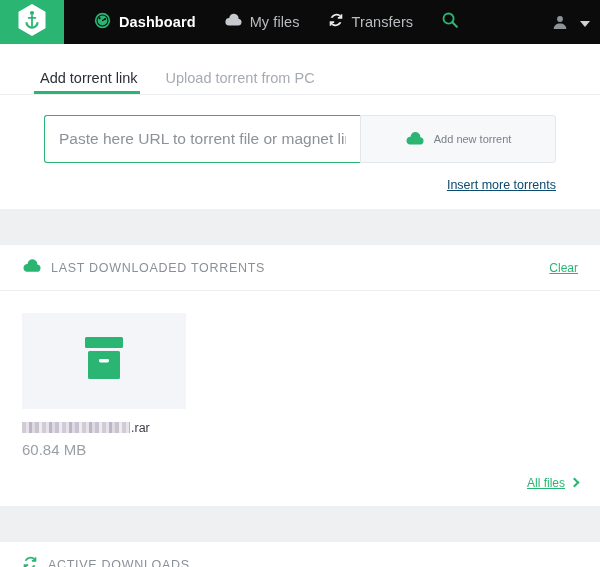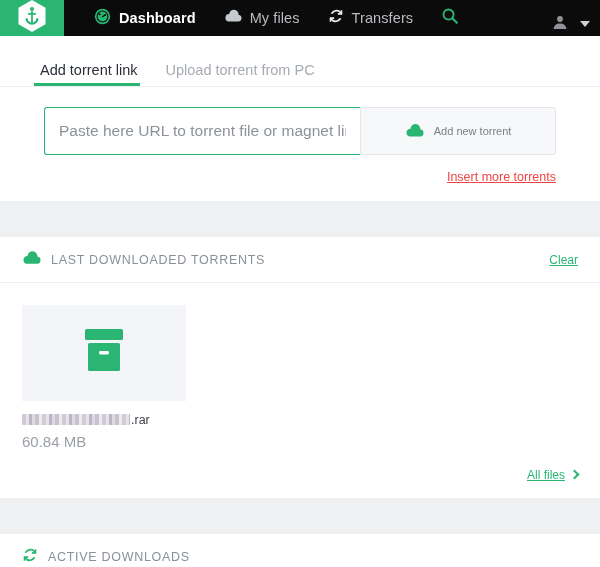--- a/index.html
+++ b/index.html
@@ -14,7 +14,7 @@
 
   
   .topbar {
-    height: 36px;
+    height: 44px;
     background: #0b0b0b;
     display: flex;
     align-items: stretch;

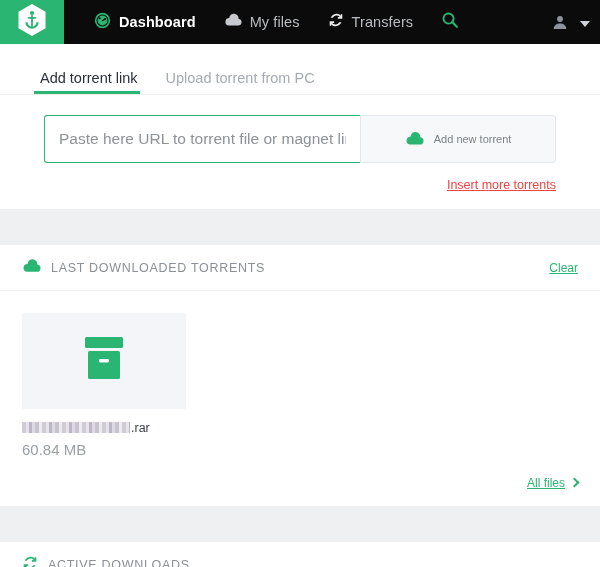--- a/index.html
+++ b/index.html
@@ -138,7 +138,7 @@
   }
   .link-gray {
     font-size: 12.5px;
-    color: #ef4444;
+    color: #0c4a6e;
     text-decoration: underline;
     cursor: pointer;
   }

